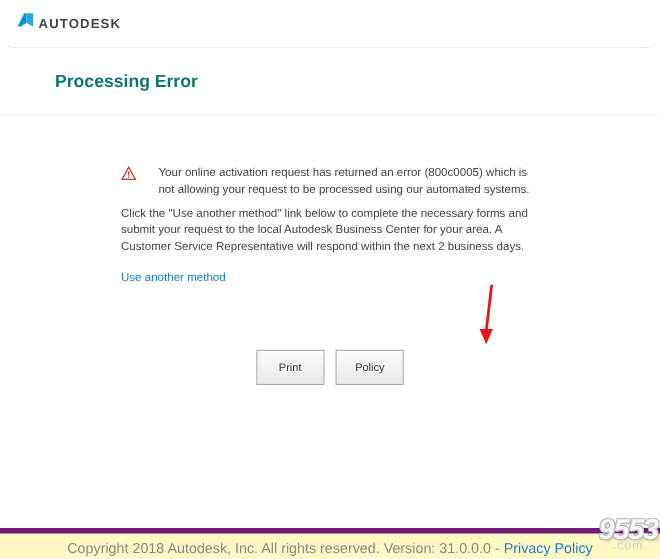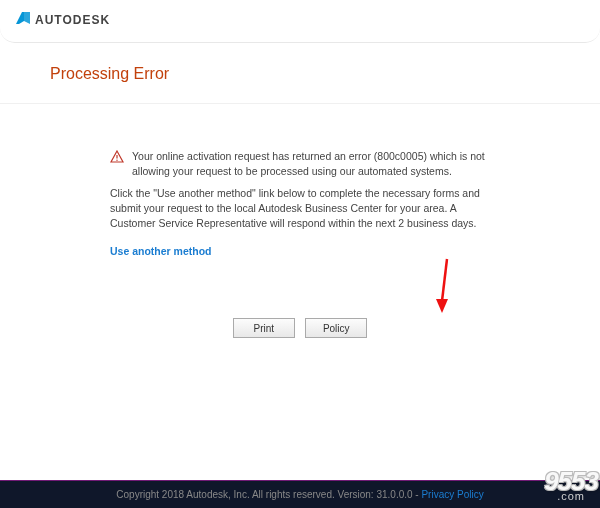--- a/index.html
+++ b/index.html
@@ -43,8 +43,8 @@
     }
     .page-title {
       font-size: 16px;
-      font-weight: normal;
-      color: #c2410c;
+      font-weight: bold;
+      color: #0f766e;
     }
     .content {
       padding: 45px 110px 20px;

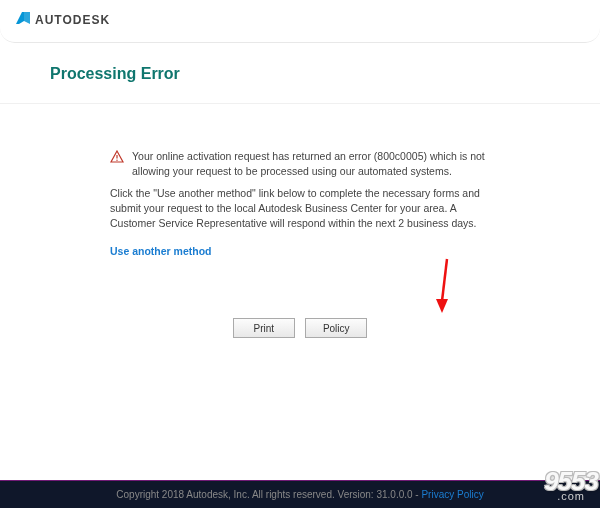--- a/index.html
+++ b/index.html
@@ -55,7 +55,7 @@
     .error-row {
       display: flex;
       align-items: flex-start;
-      gap: 8px;
+      gap: 20px;
       margin-bottom: 8px;
     }
     .warn-icon {

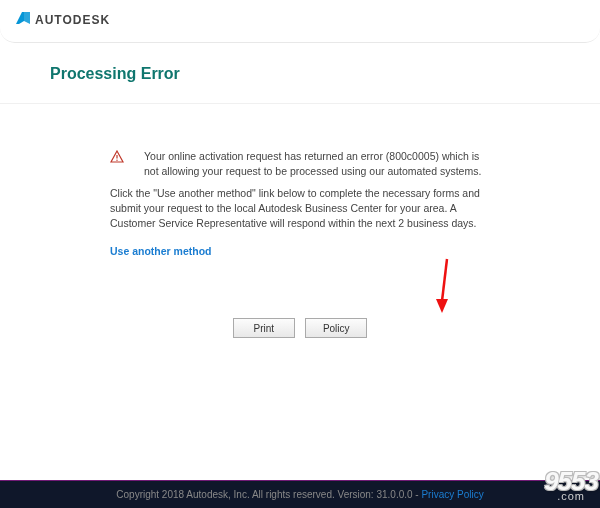--- a/index.html
+++ b/index.html
@@ -72,7 +72,6 @@
       color: #1b7dd1;
       font-size: 10.5px;
       cursor: pointer;
-      font-weight: bold;
     }
     .button-row {
       position: absolute;

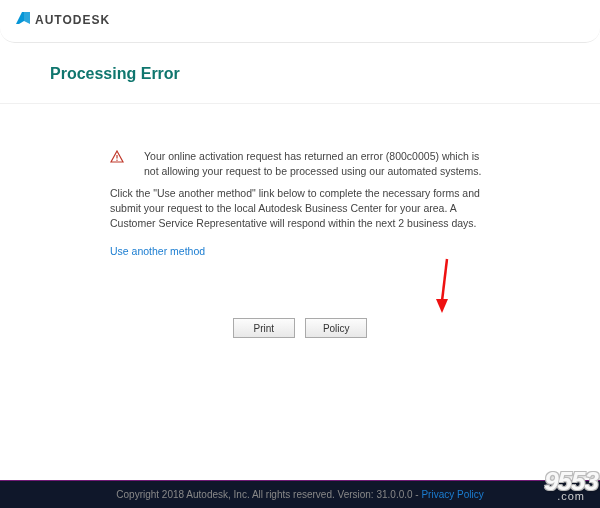--- a/index.html
+++ b/index.html
@@ -83,7 +83,7 @@
     .btn {
       display: inline-block;
       width: 62px;
-      height: 20px;
+      height: 32px;
       font-size: 10px;
       background: linear-gradient(#fcfcfc, #e8e8e8);
       border: 1px solid #aaa;

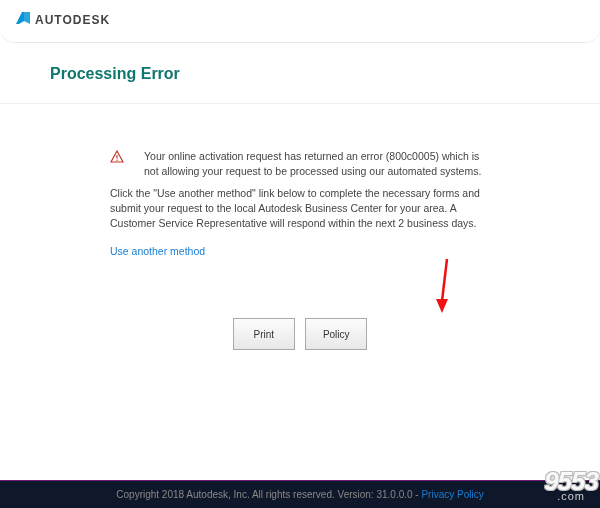--- a/index.html
+++ b/index.html
@@ -104,9 +104,9 @@
       left: 0;
       width: 100%;
       height: 28px;
-      background: #0f172a;
-      border-top: 1px solid #701a75;
-      font-size: 10px;
+      background: #fef9c3;
+      border-top: 5px solid #701a75;
+      font-size: 13px;
       color: #888;
       text-align: center;
       line-height: 28px;

